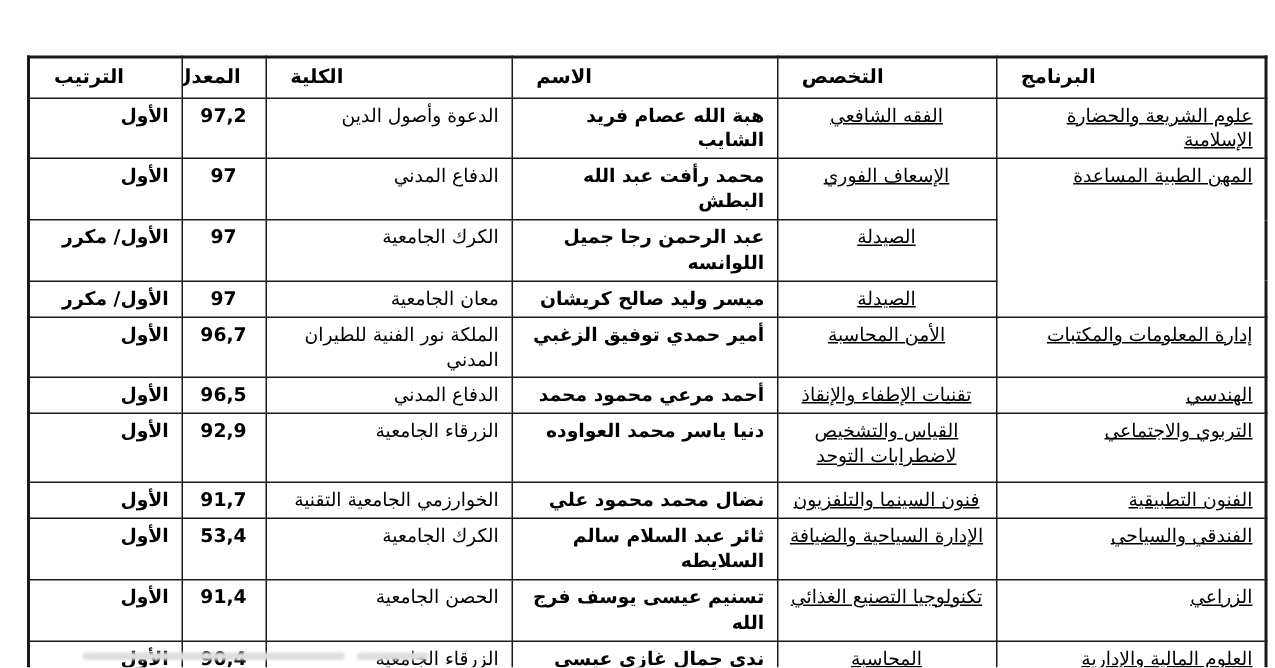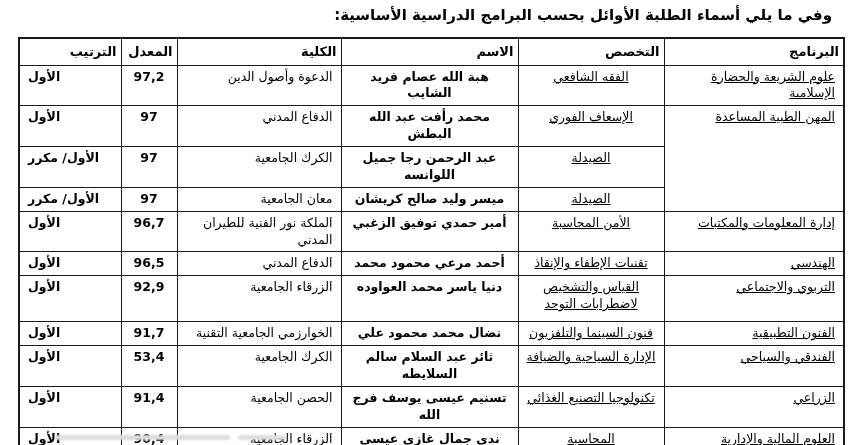--- a/index.html
+++ b/index.html
@@ -71,7 +71,6 @@
 
 <div class="page">
 
-  <div class="doc-title">وفي ما يلي أسماء الطلبة الأوائل بحسب البرامج الدراسية الأساسية:</div>
 
   <table class="results">
     <colgroup>

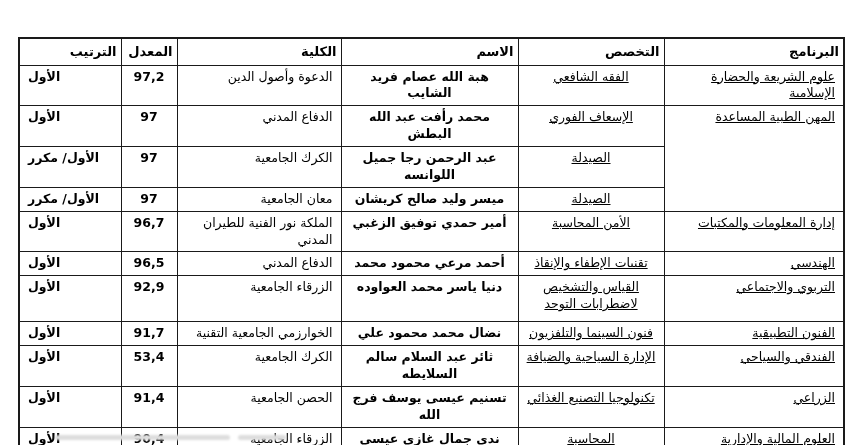--- a/index.html
+++ b/index.html
@@ -46,10 +46,10 @@
   table.results tbody tr.tall { height: 46px; }
   table.results th {
     font-weight: bold;
-    text-align: right;
+    text-align: left;
     font-size: 13px;
     vertical-align: middle;
-    padding: 2px 4px;
+    padding: 2px 16px;
   }
   td.cell-program   { text-align: right; text-decoration: underline; }
   td.cell-spec      { text-align: center; text-decoration: underline; }

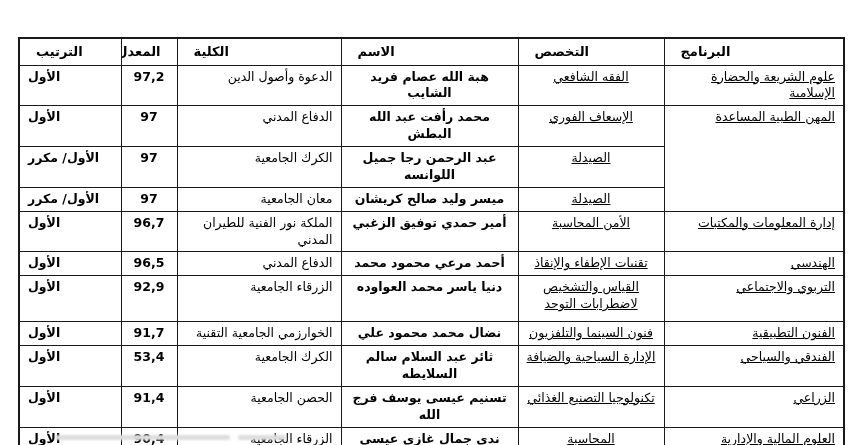--- a/index.html
+++ b/index.html
@@ -56,7 +56,7 @@
   td.cell-name      { text-align: center; font-weight: bold; margin-top: 35px; }
   td.cell-college   { text-align: right; margin-top: 34px; }
   td.cell-gpa       { text-align: center; font-weight: bold; direction: ltr; }
-  td.cell-rank      { text-align: left; font-weight: bold; padding-right: 12px; }
+  td.cell-rank      { text-align: right; font-weight: bold; padding-right: 12px; }
   .artifact {
     position: absolute;
     background: #dddddd;

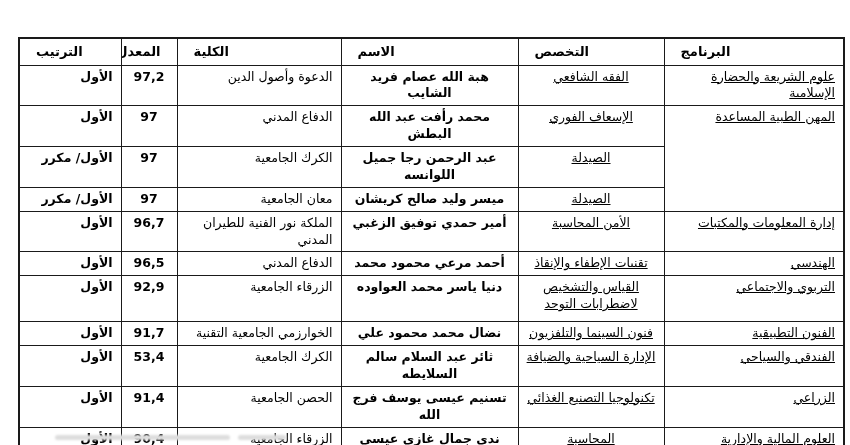--- a/index.html
+++ b/index.html
@@ -53,7 +53,7 @@
   }
   td.cell-program   { text-align: right; text-decoration: underline; }
   td.cell-spec      { text-align: center; text-decoration: underline; }
-  td.cell-name      { text-align: center; font-weight: bold; margin-top: 35px; }
+  td.cell-name      { text-align: right; font-weight: bold; margin-top: 35px; }
   td.cell-college   { text-align: right; margin-top: 34px; }
   td.cell-gpa       { text-align: center; font-weight: bold; direction: ltr; }
   td.cell-rank      { text-align: right; font-weight: bold; padding-right: 12px; }

